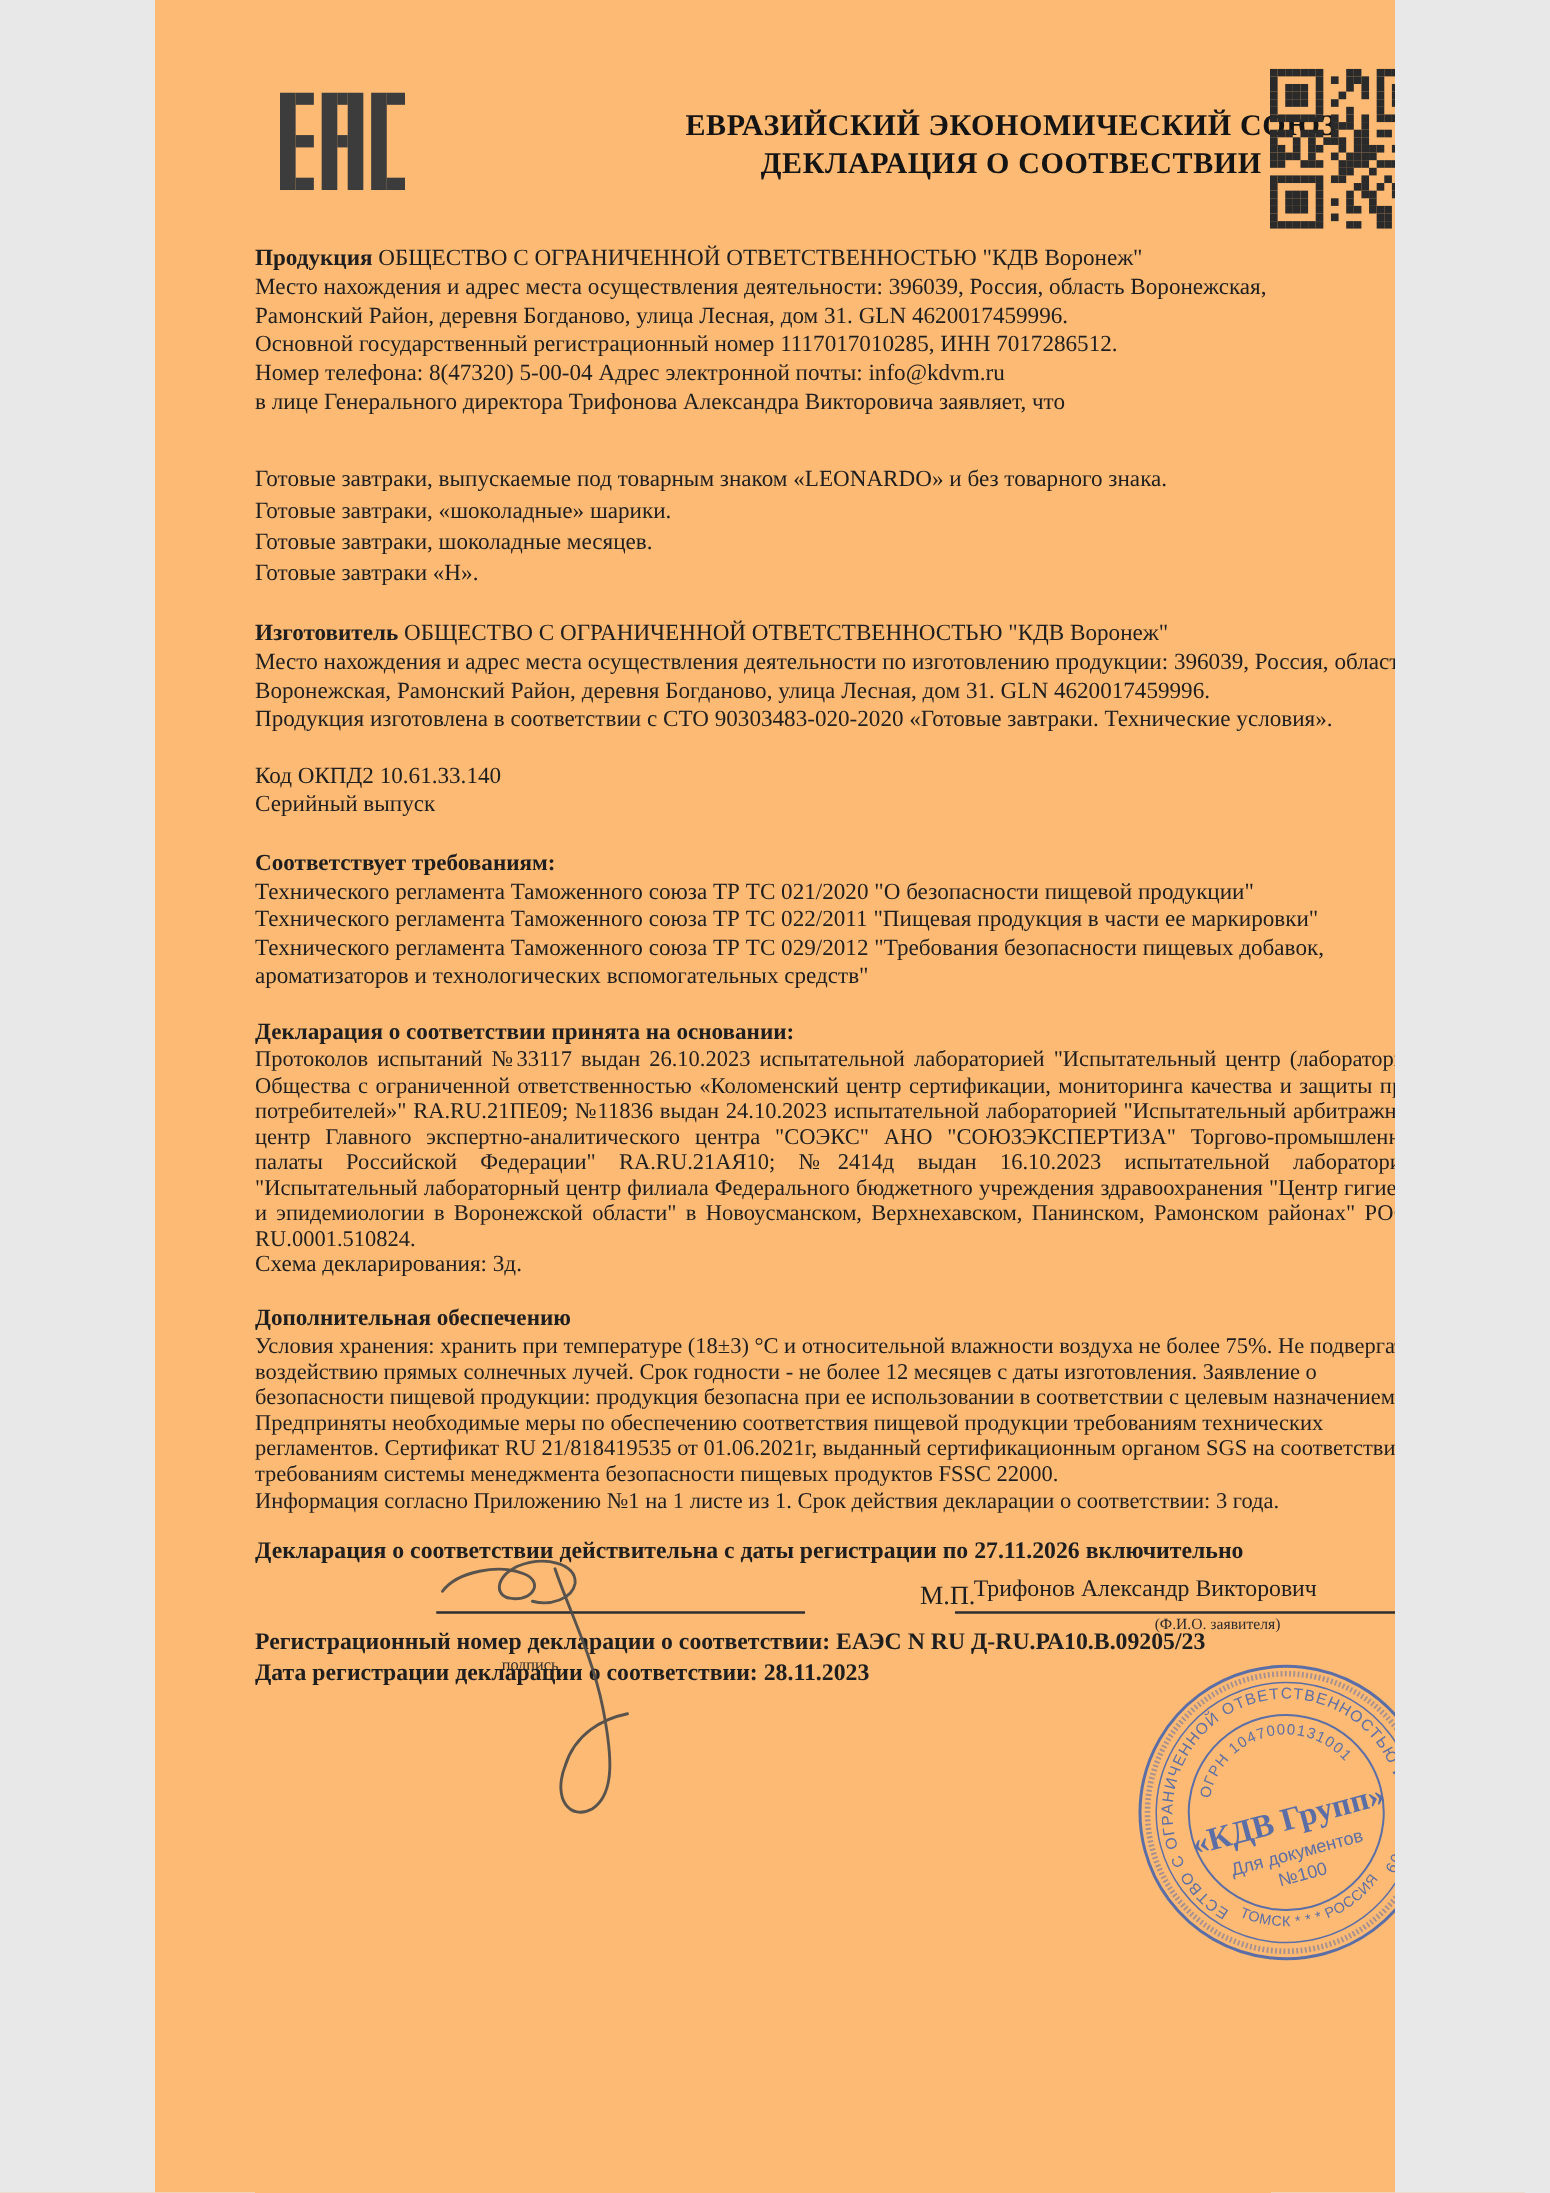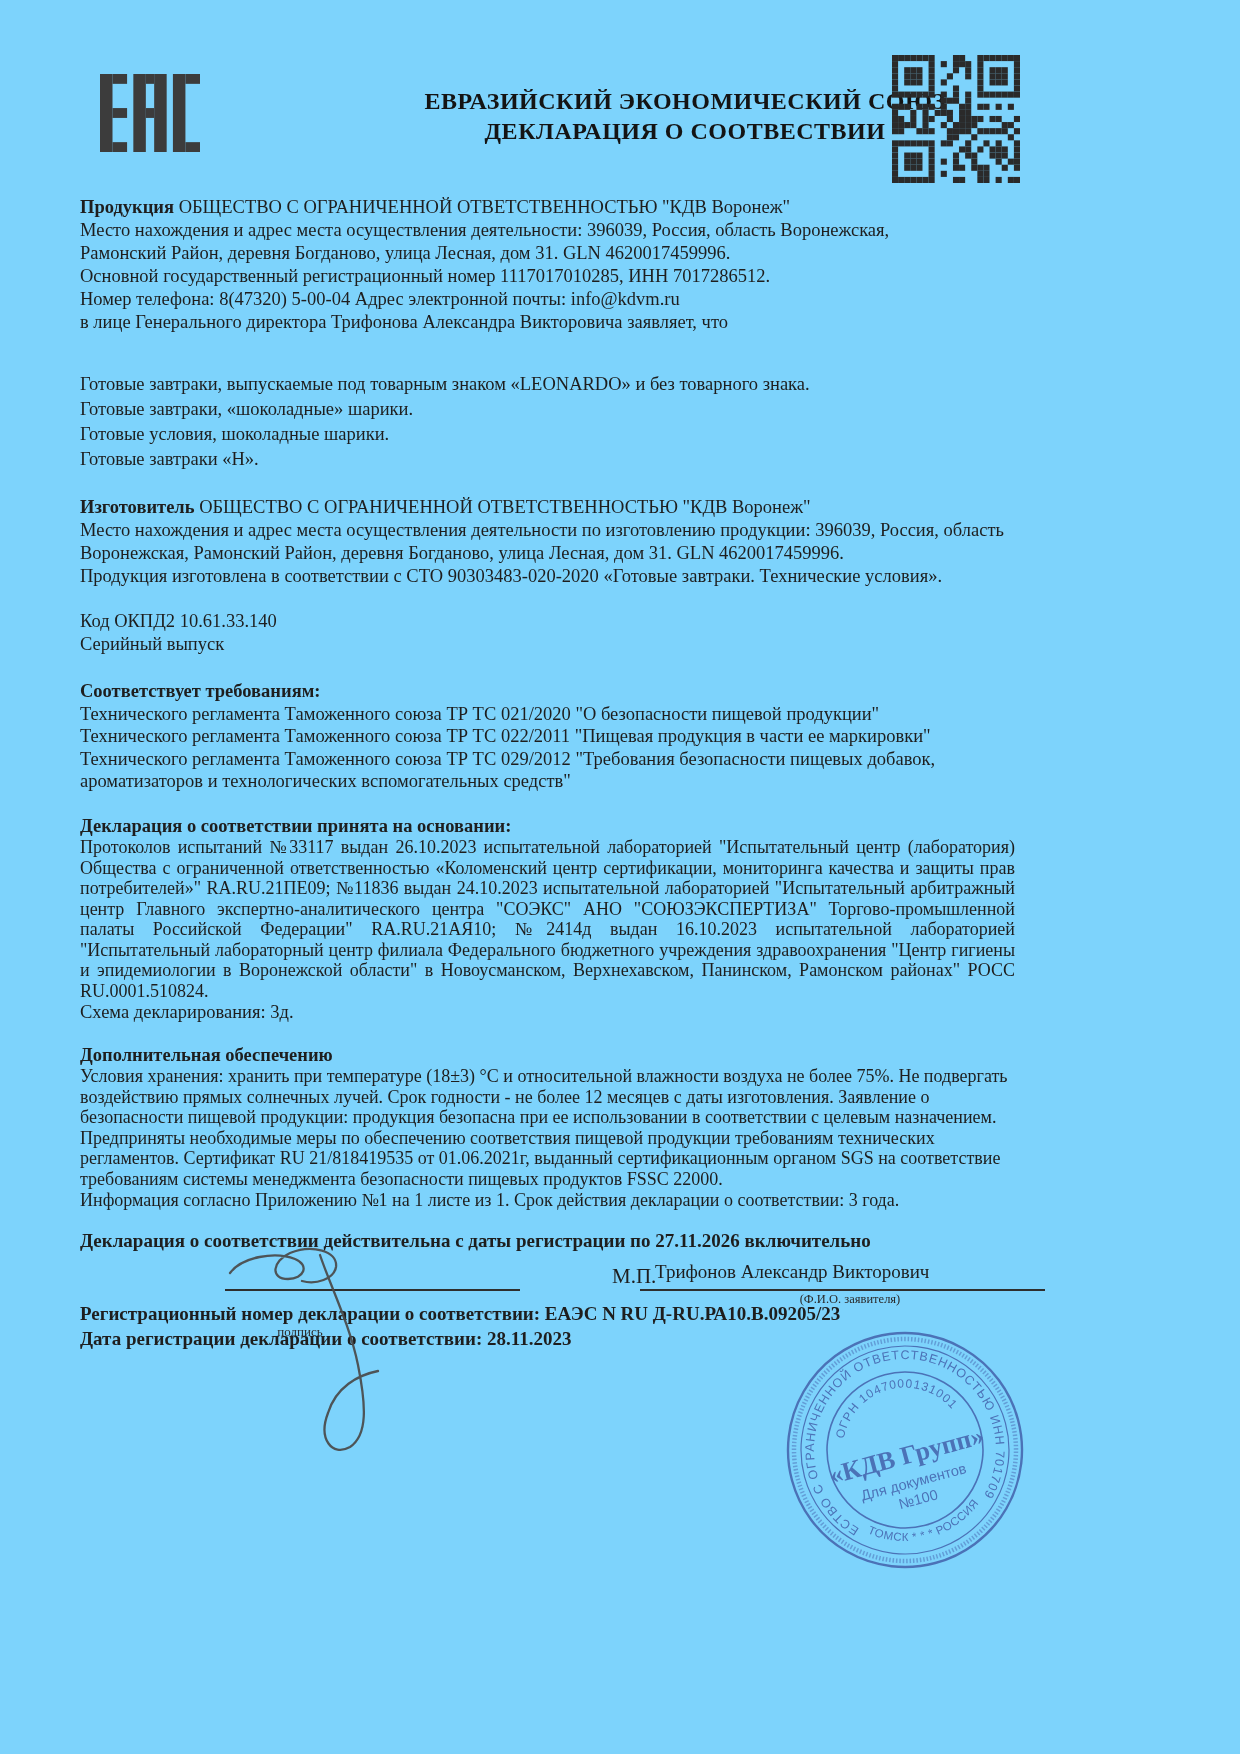--- a/index.html
+++ b/index.html
@@ -5,8 +5,8 @@
   * { margin:0; padding:0; box-sizing:border-box; }
   html,body { background:#e8e8e8; }
   .page {
-    position:relative; width:1240px; height:1754px; margin:0 auto;
-    background:#7dd3fc; overflow:hidden;
+    position:relative; width:992px; height:1754px; margin:0 auto;
+    background:#fdba74; overflow:hidden;
     font-family:"Liberation Serif","DejaVu Serif",serif;
     color:#1e1e1e;
     text-decoration:underline;

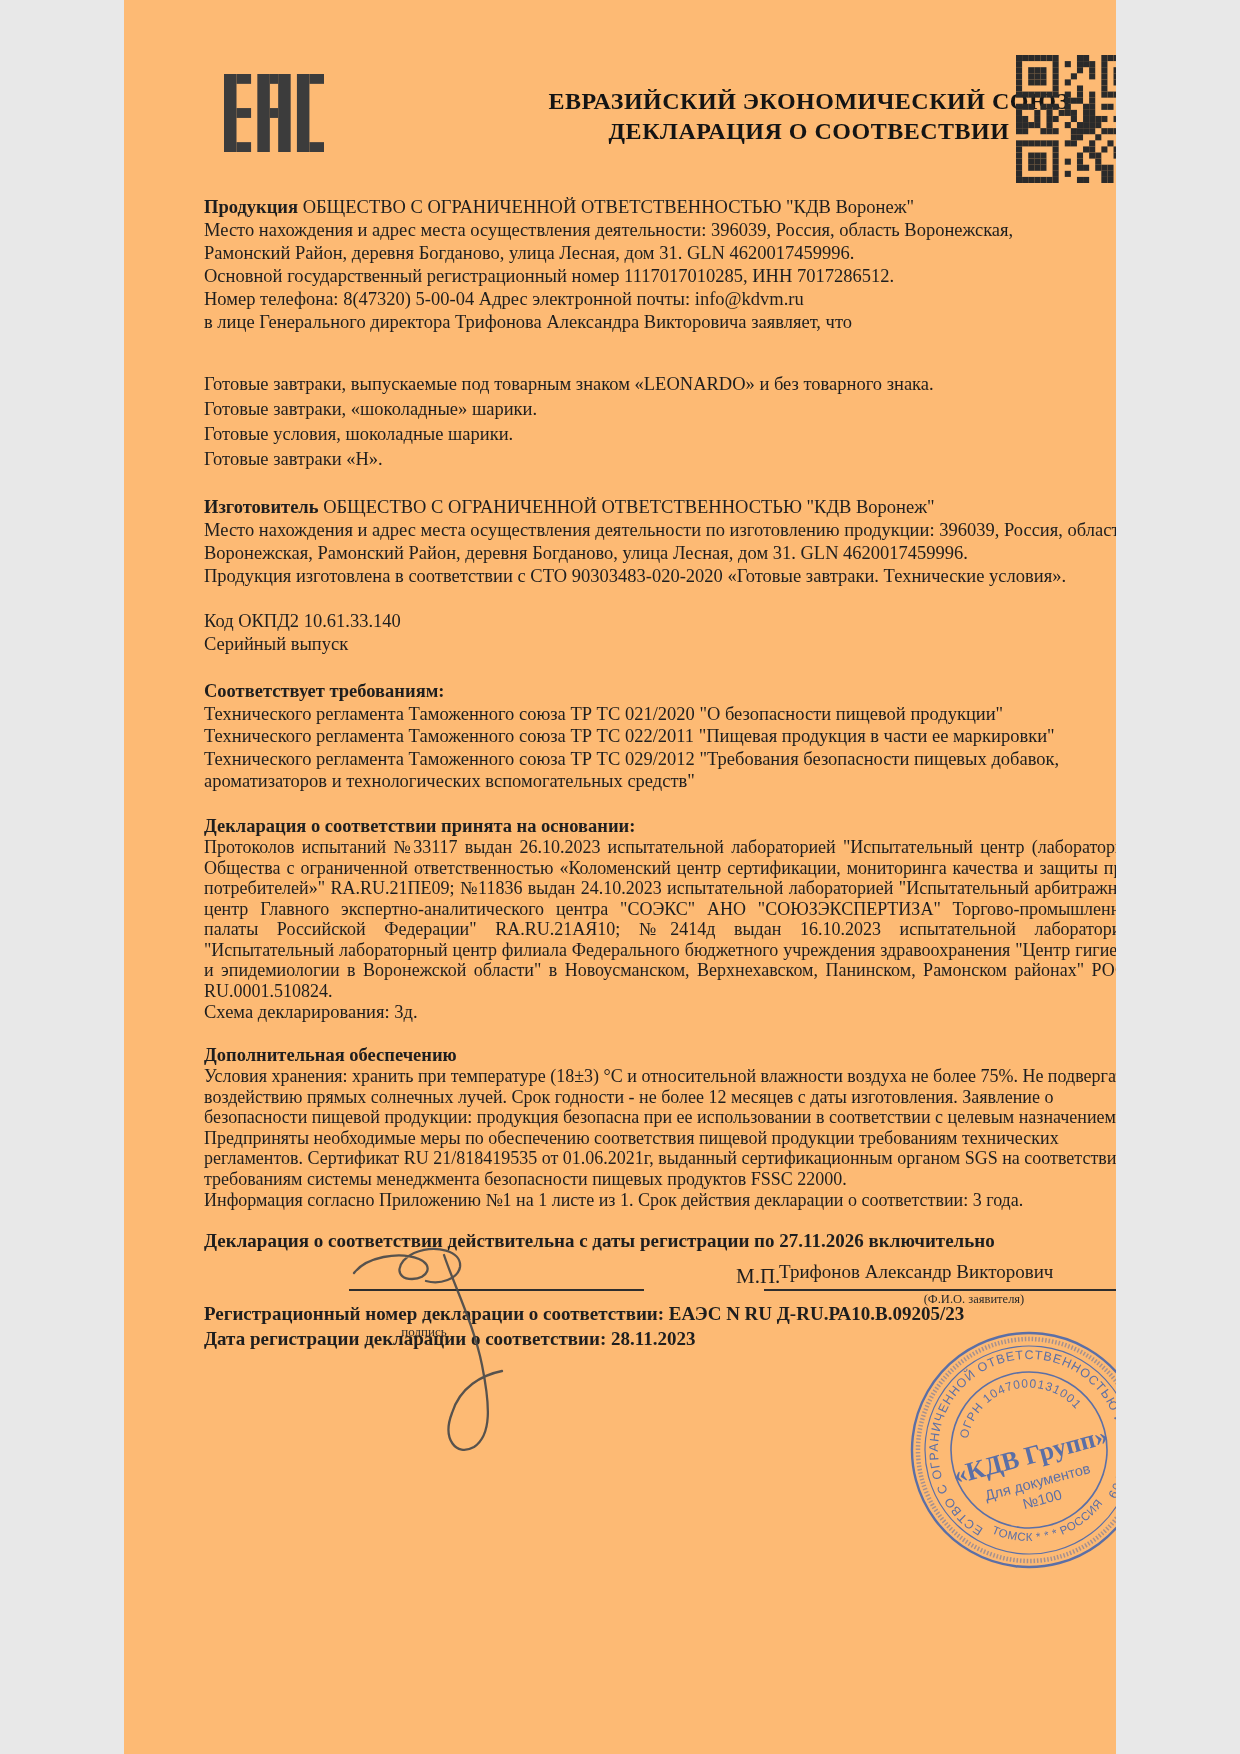--- a/index.html
+++ b/index.html
@@ -320,7 +320,7 @@
     <div class="sec products">
       <div>Готовые завтраки, выпускаемые под товарным знаком «LEONARDO» и без товарного знака.</div>
       <div>Готовые завтраки, «шоколадные» шарики.</div>
-      <div>Готовые условия, шоколадные шарики.</div>
+      <div>Готовые завтраки, шоколадные месяцев.</div>
       <div>Готовые завтраки «Н».</div>
     </div>
 

